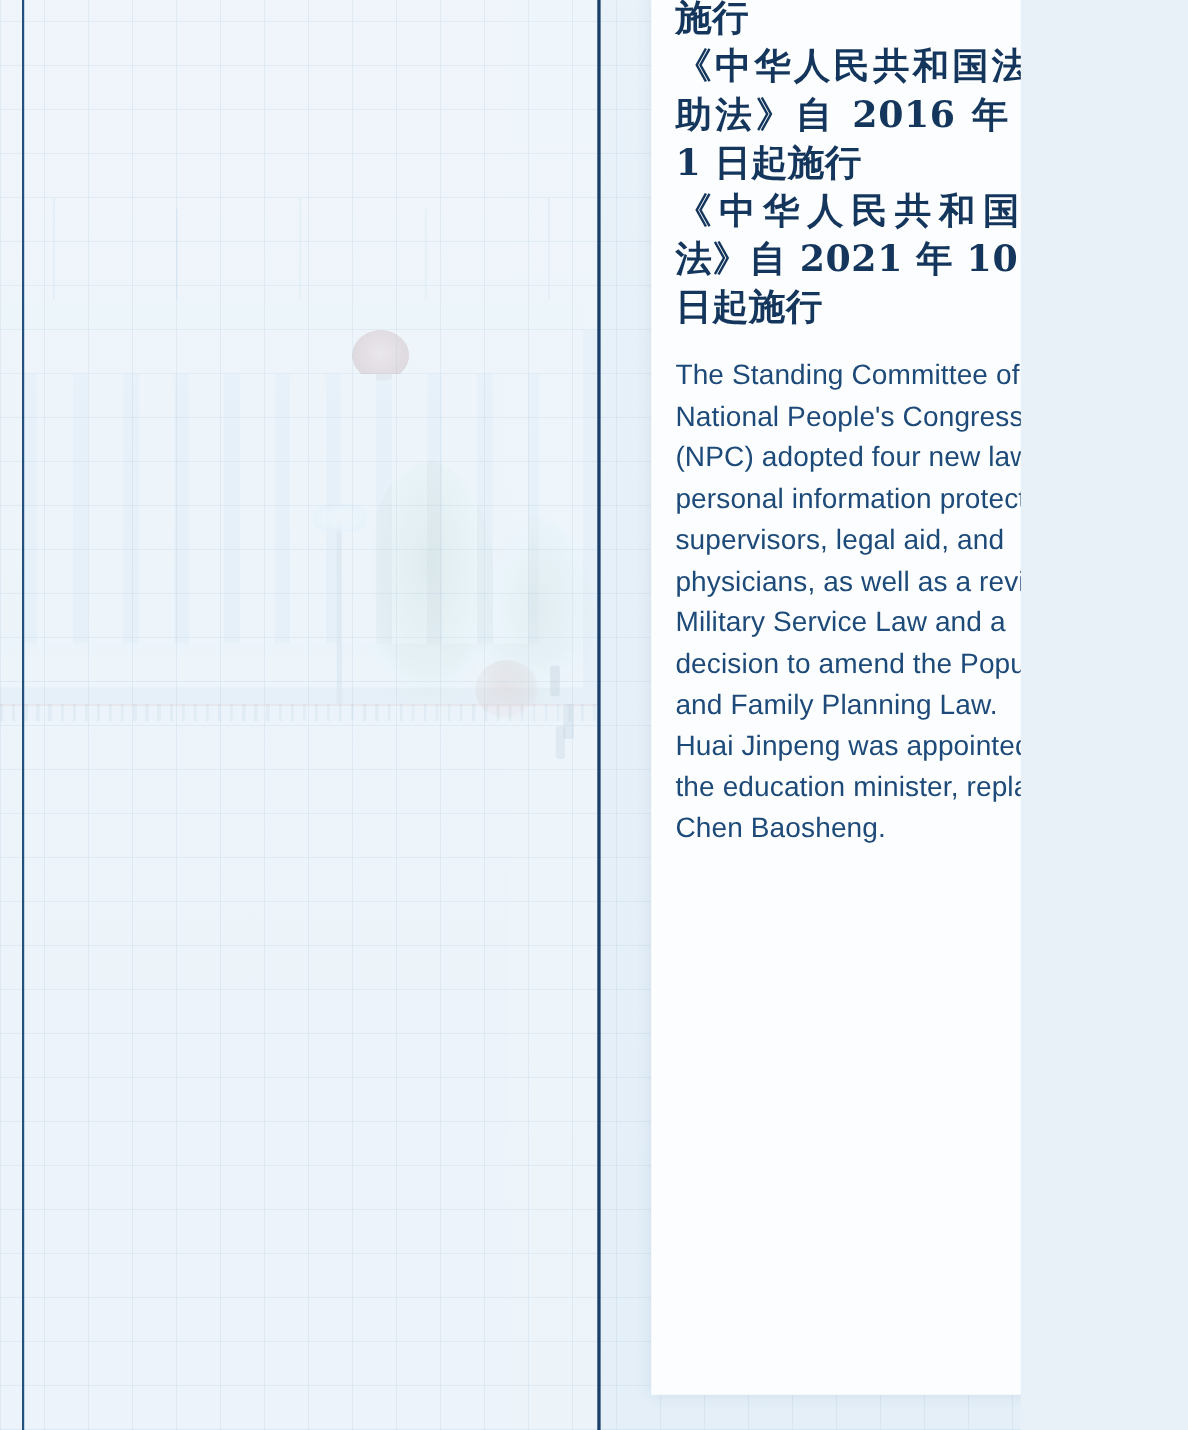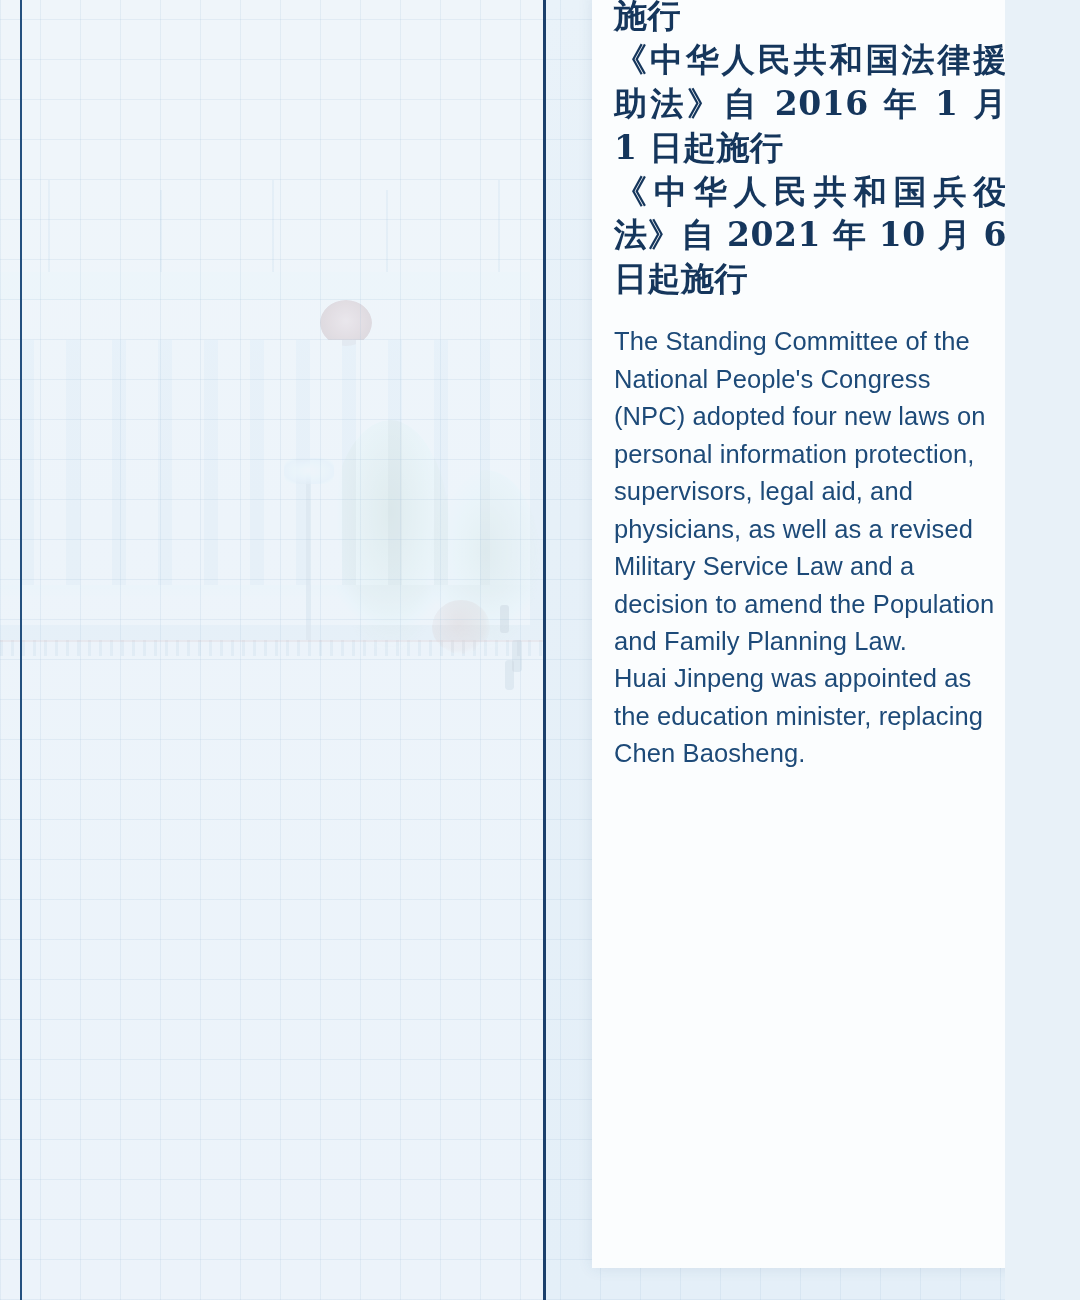--- a/index.html
+++ b/index.html
@@ -16,7 +16,7 @@
 
   #page {
     position: relative;
-    width: 1005px;
+    width: 928px;
     height: 1300px;
     background: linear-gradient(180deg, #e9f2f9 0%, #e6f0f8 40%, #e4eff8 100%);
     overflow: hidden;

